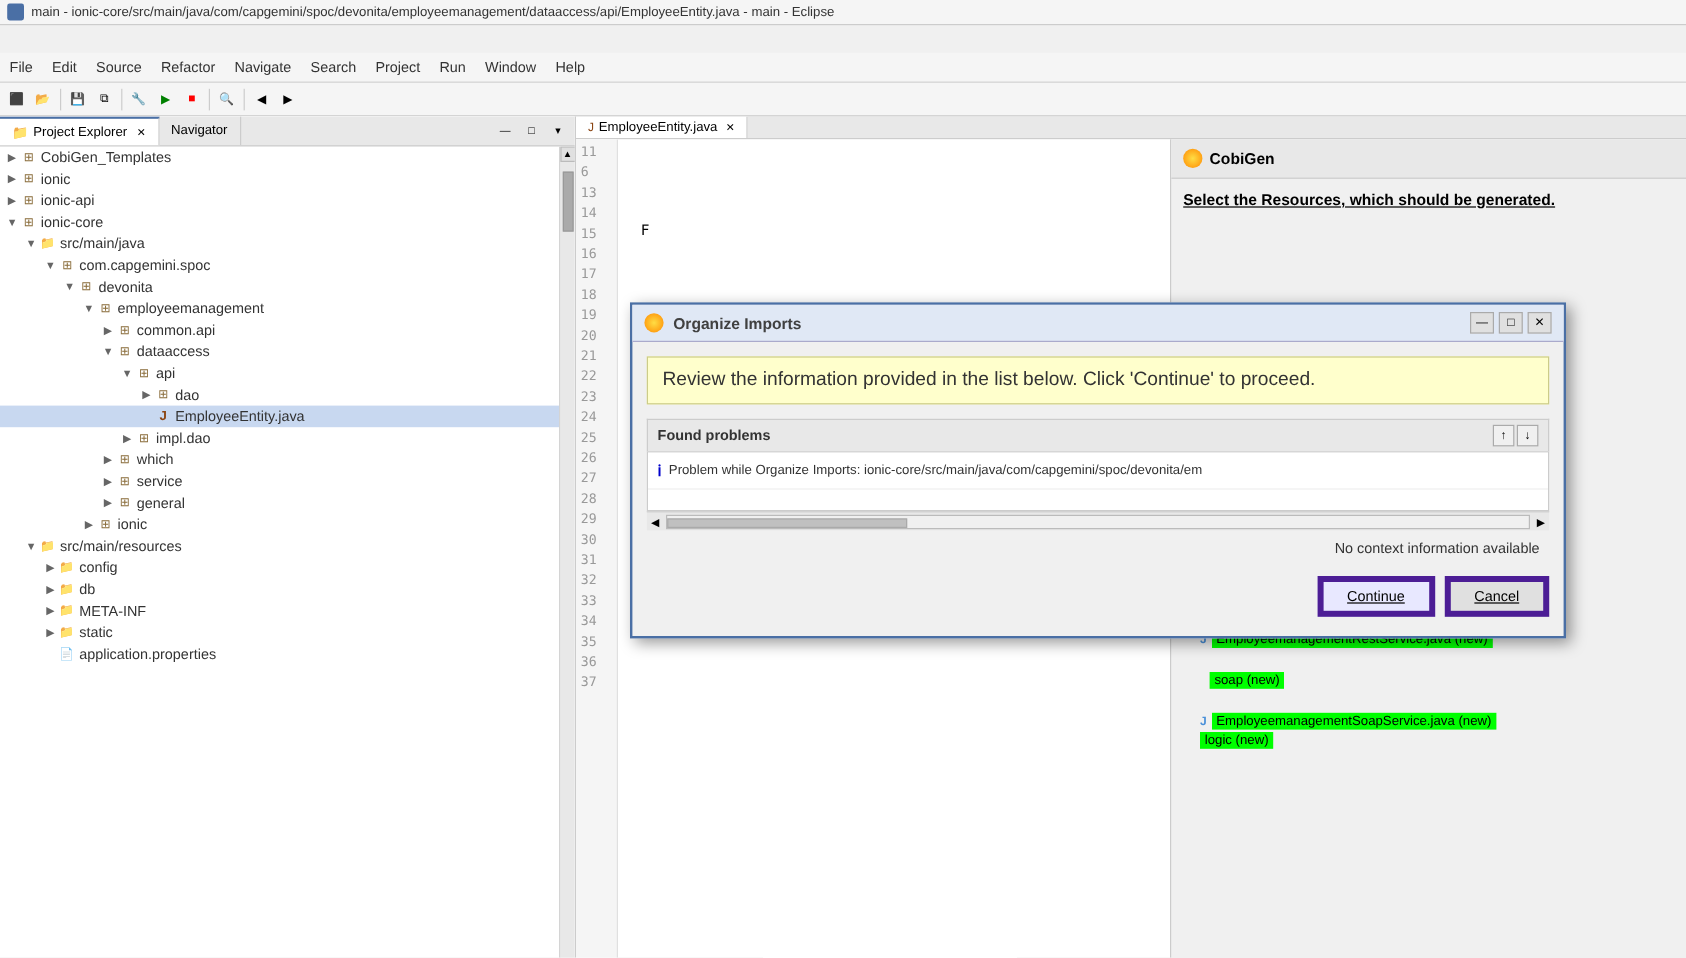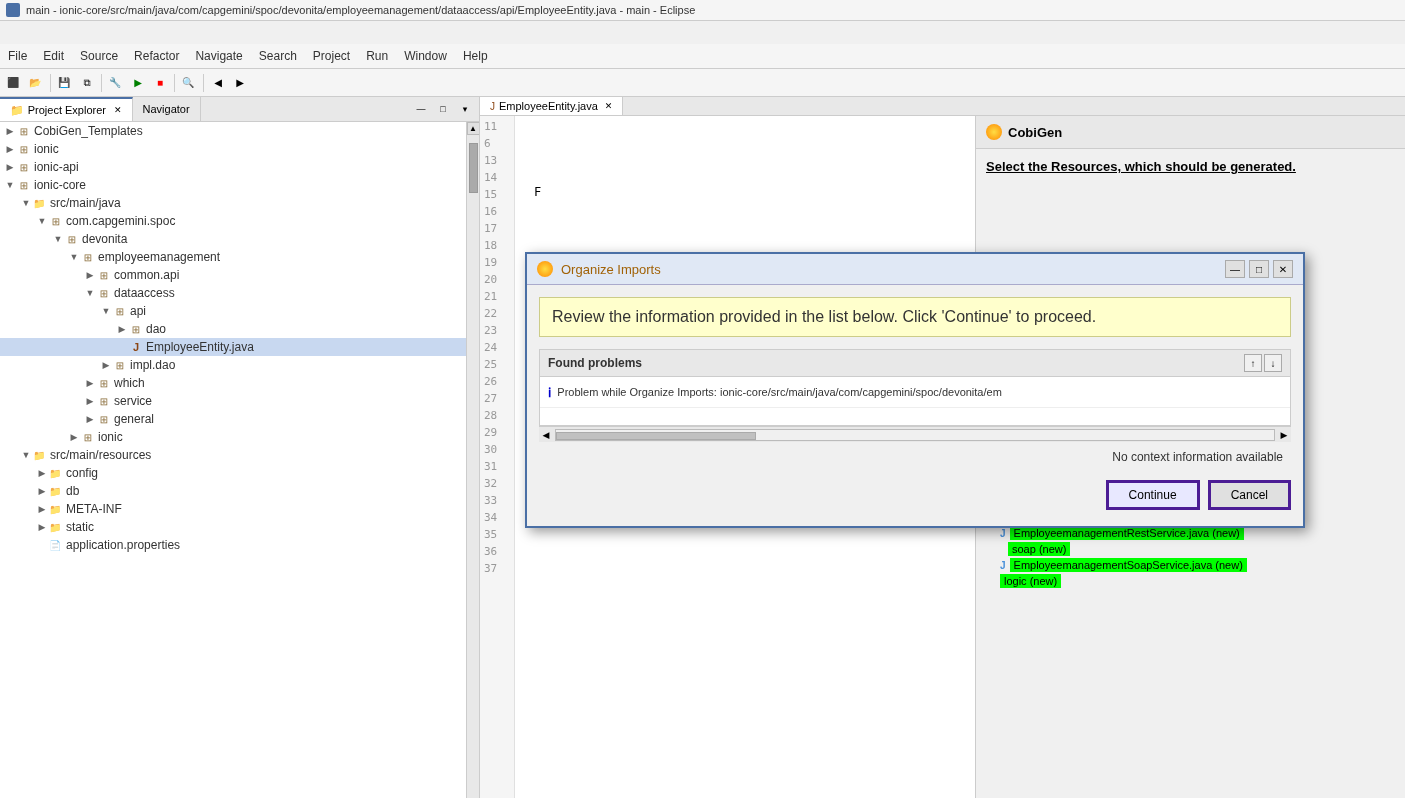--- a/index.html
+++ b/index.html
@@ -43,7 +43,7 @@
     .org-title-bar { background: #e0e8f5; display: flex; align-items: center; justify-content: space-between; padding: 6px 10px; border-bottom: 1px solid #aac; }
     .org-title-left { display: flex; align-items: center; gap: 8px; }
     .org-title-icon { width: 16px; height: 16px; border-radius: 8px; background: radial-gradient(circle, #ffdd44, #ff8800); display: inline-block; }
-    .org-title-text { font-size: 13px; font-weight: normal; color: #a16207; }
+    .org-title-text { font-size: 13px; font-weight: bold; color: #404040; }
     .org-win-btns { display: flex; gap: 4px; }
     .org-win-btn { width: 20px; height: 18px; background: #e0e0e0; border: 1px solid #aaa; display: flex; align-items: center; justify-content: center; font-size: 10px; cursor: pointer; }
 

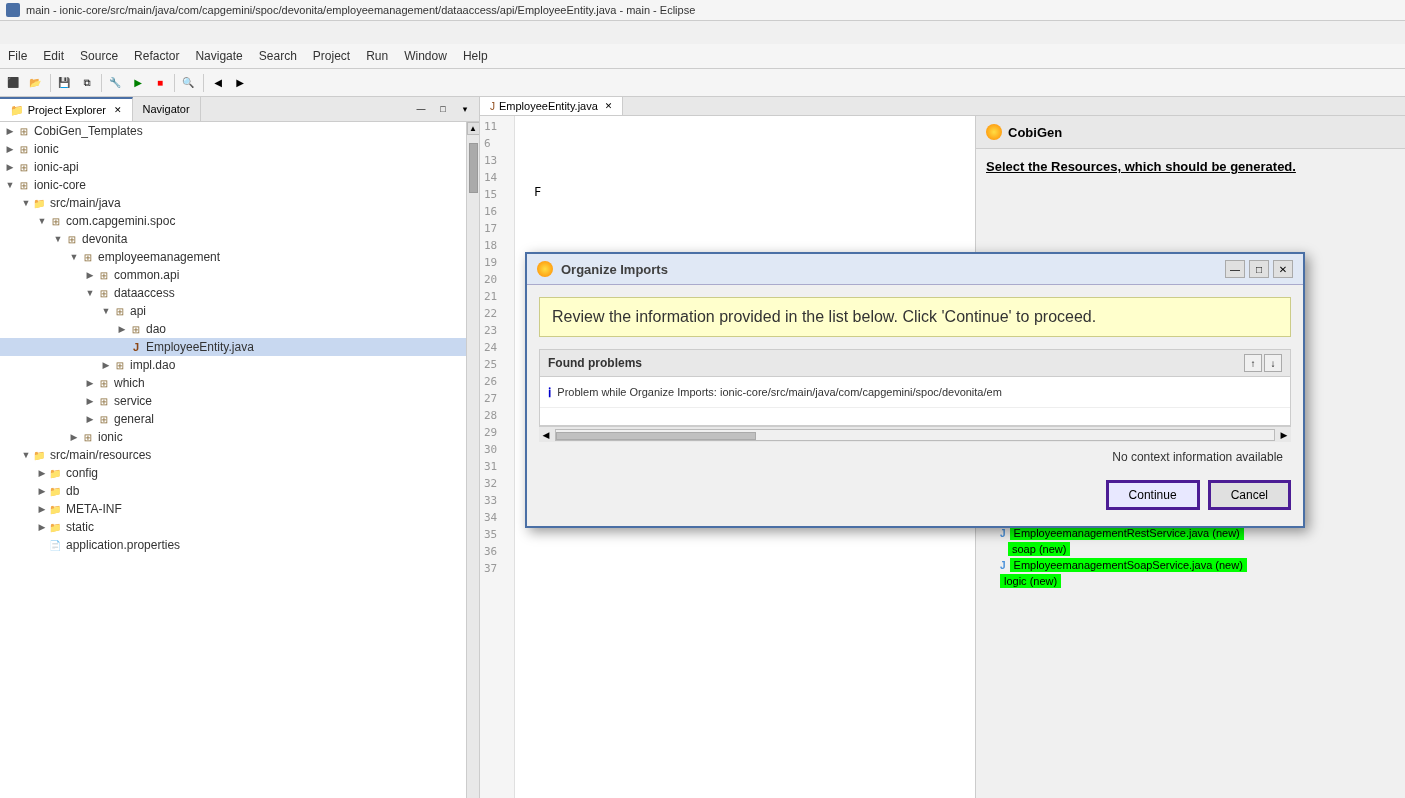--- a/index.html
+++ b/index.html
@@ -66,7 +66,7 @@
     .org-context-text { text-align: right; padding: 8px; font-size: 12px; color: #333; }
 
     .org-buttons { display: flex; justify-content: flex-end; gap: 8px; padding: 8px 0 4px; }
-    .org-btn { padding: 5px 20px; background: #e0e0e0; border: 3px solid #4c1d95; font-size: 12px; cursor: pointer; }
+    .org-btn { padding: 5px 20px; background: #e0e0e0; border: 5px solid #4c1d95; font-size: 12px; cursor: pointer; text-decoration: underline; }
     .org-btn.primary { background: #e8e8ff; }
 
     

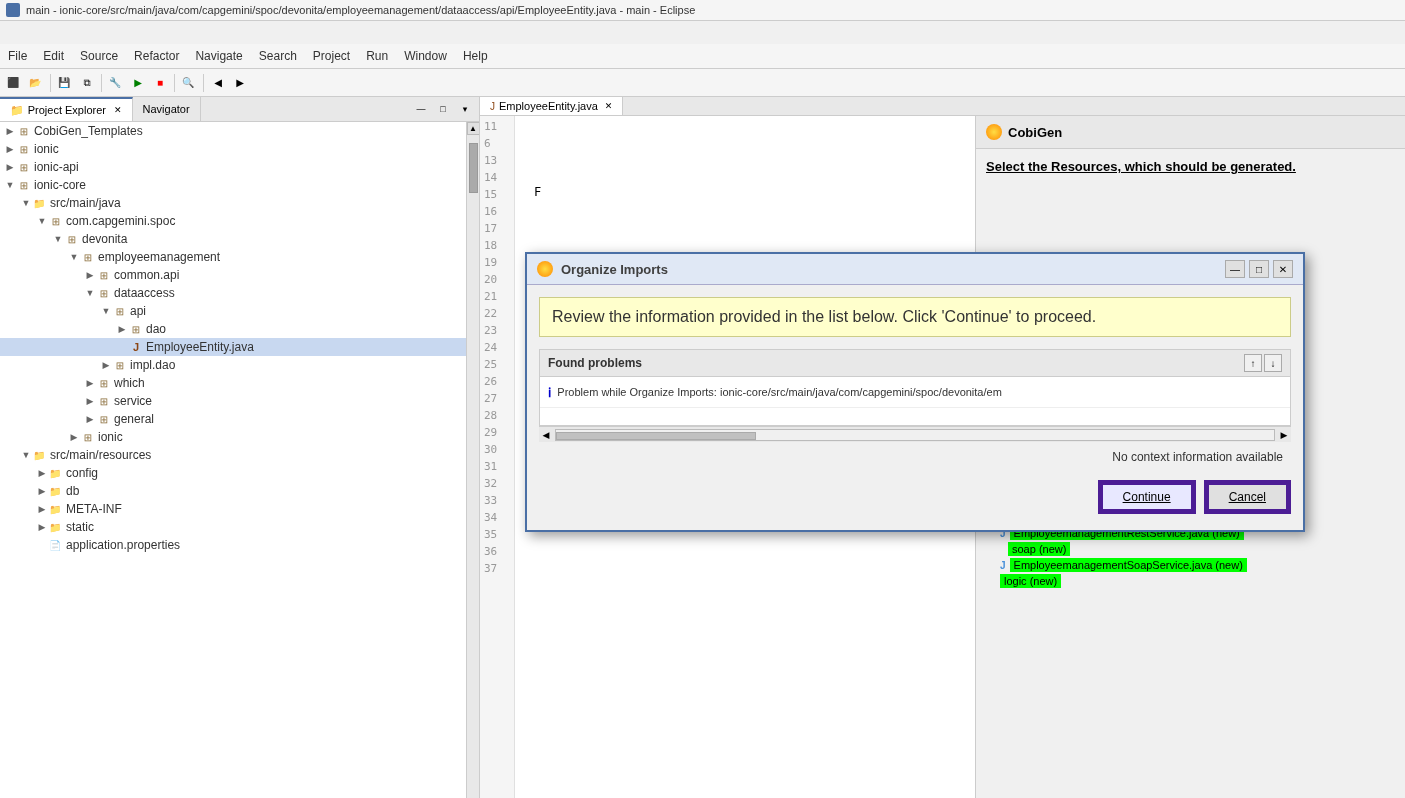--- a/index.html
+++ b/index.html
@@ -388,7 +388,7 @@
             <span style="font-size:10px;color:#4a90d9;font-weight:bold">J</span>
             <span style="background:#00ff00;padding:1px 4px;font-size:11px">EmployeemanagementRestService.java (new)</span>
           </div>
-          <div style="display:flex;align-items:flex-end;gap:4px;margin:2px 0;padding-left:8px">
+          <div style="display:flex;align-items:flex-end;gap:4px;margin:20px 0;padding-left:8px">
             <span style="display:inline-block;width:12px"></span>
             <span style="background:#00ff00;padding:1px 4px;font-size:11px">soap (new)</span>
           </div>

